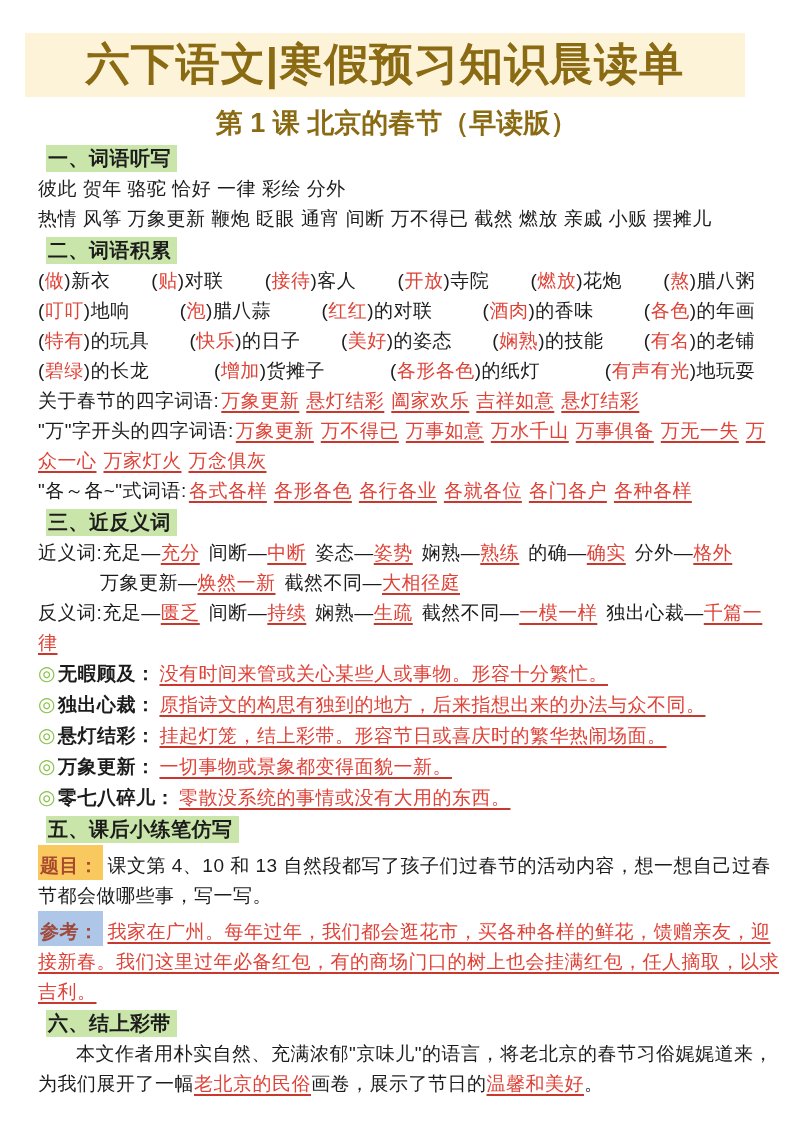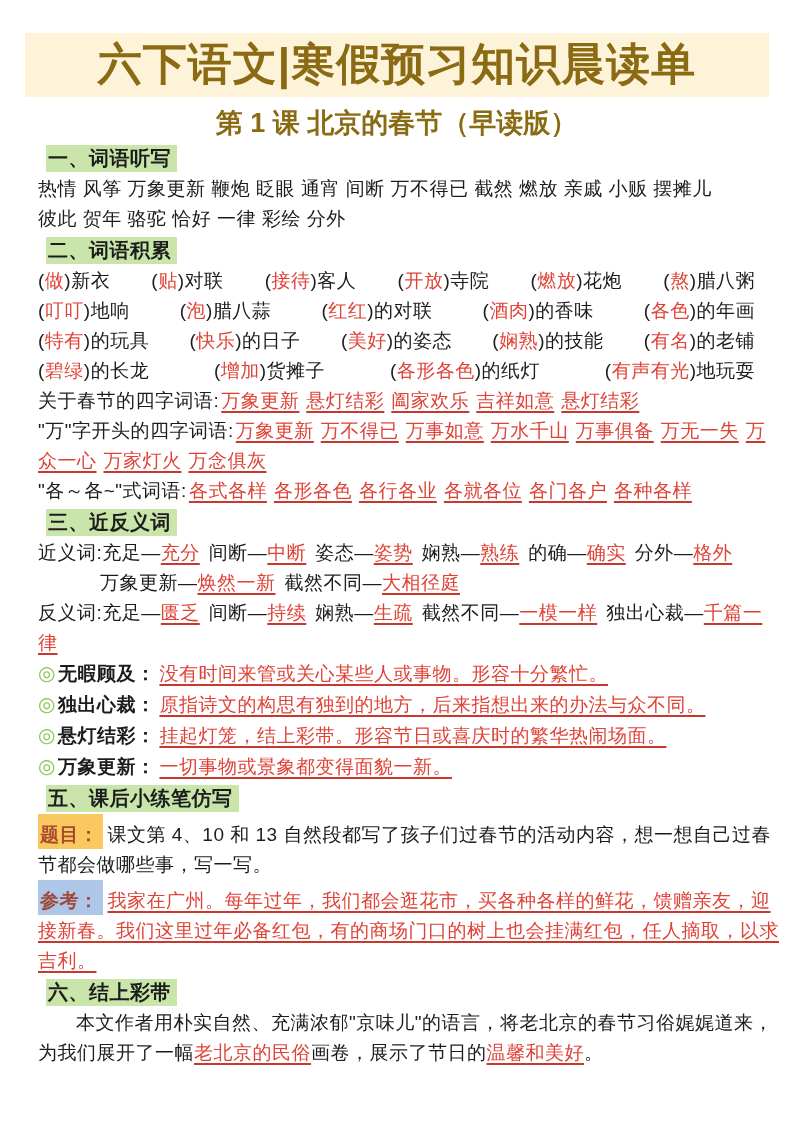--- a/index.html
+++ b/index.html
@@ -12,7 +12,7 @@
   
   .title-band{
     margin:33px 48px 0 25px;width:720px;background:#fdf3d8;
-    text-align:center;padding:6px 12px 8px;
+    text-align:center;padding:6px 0 8px;
   }
   .title-band h1{
     margin:0;font-size:44px;line-height:50px;font-weight:bold;

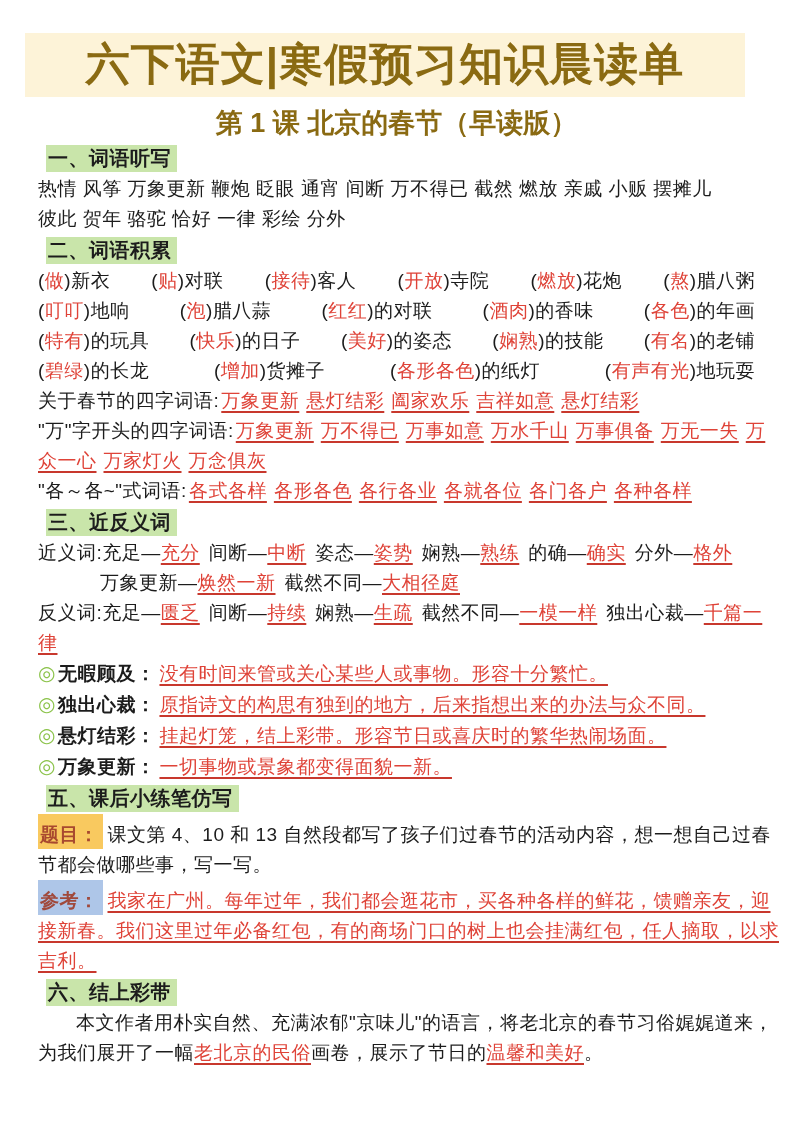--- a/index.html
+++ b/index.html
@@ -72,8 +72,8 @@
       <div class="sec-head">
         <span class="hl-green">一、词语听写</span>
       </div>
+      <p>彼此 贺年 骆驼 恰好 一律 彩绘 分外</p>
       <p>热情 风筝 万象更新 鞭炮 眨眼 通宵 间断 万不得已 截然 燃放 亲戚 小贩 摆摊儿</p>
-      <p>彼此 贺年 骆驼 恰好 一律 彩绘 分外</p>
     </section>
 
     <section>

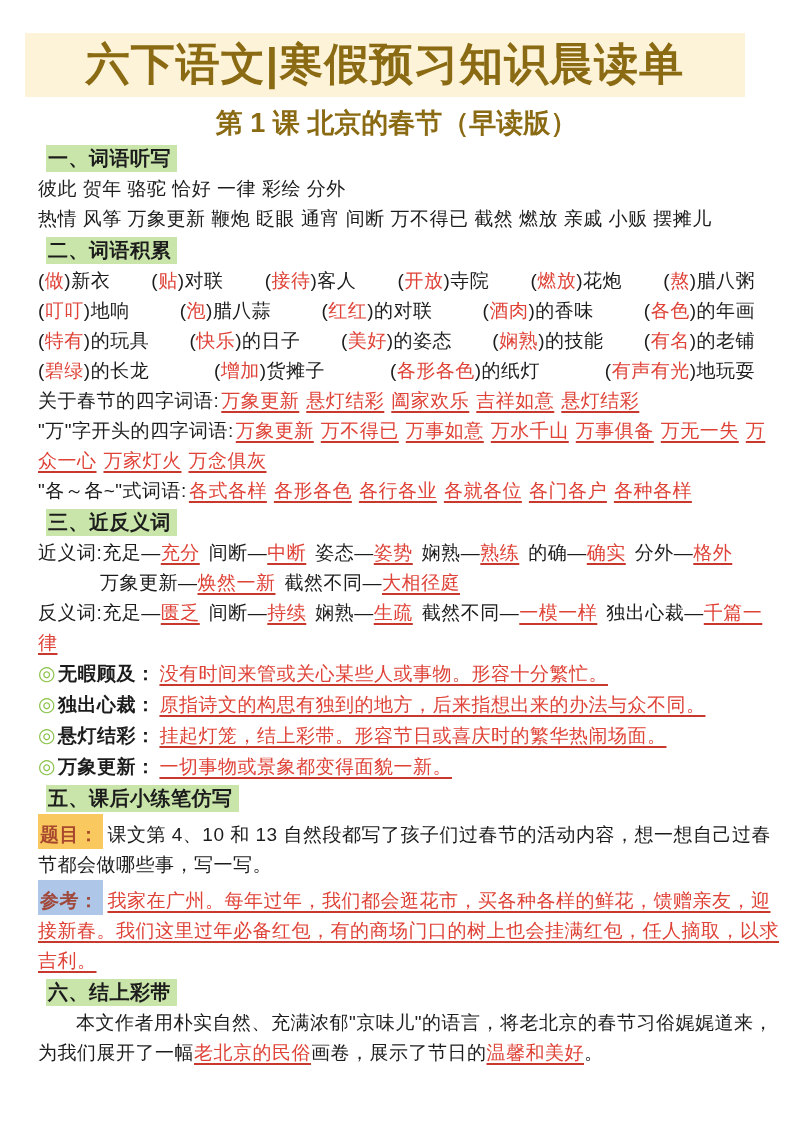--- a/index.html
+++ b/index.html
@@ -127,6 +127,7 @@
       <p class="def-line"><span class="bullet">◎</span><span class="term">独出心裁：</span><span class="red ul">原指诗文的构思有独到的地方，后来指想出来的办法与众不同。</span></p>
       <p class="def-line"><span class="bullet">◎</span><span class="term">悬灯结彩：</span><span class="red ul">挂起灯笼，结上彩带。形容节日或喜庆时的繁华热闹场面。</span></p>
       <p class="def-line"><span class="bullet">◎</span><span class="term">万象更新：</span><span class="red ul">一切事物或景象都变得面貌一新。</span></p>
+      <p class="def-line"><span class="bullet">◎</span><span class="term">零七八碎儿：</span><span class="red ul">零散没系统的事情或没有大用的东西。</span></p>
     </section>
 
     <section>

